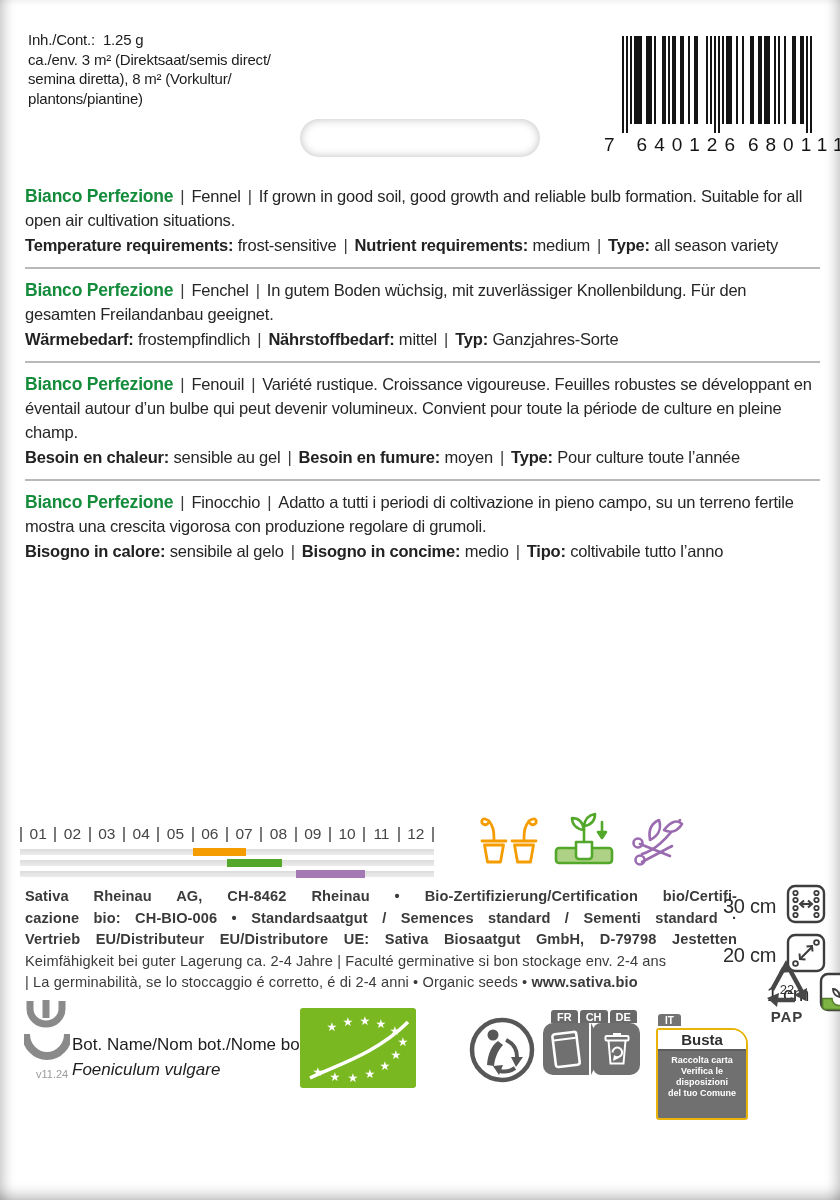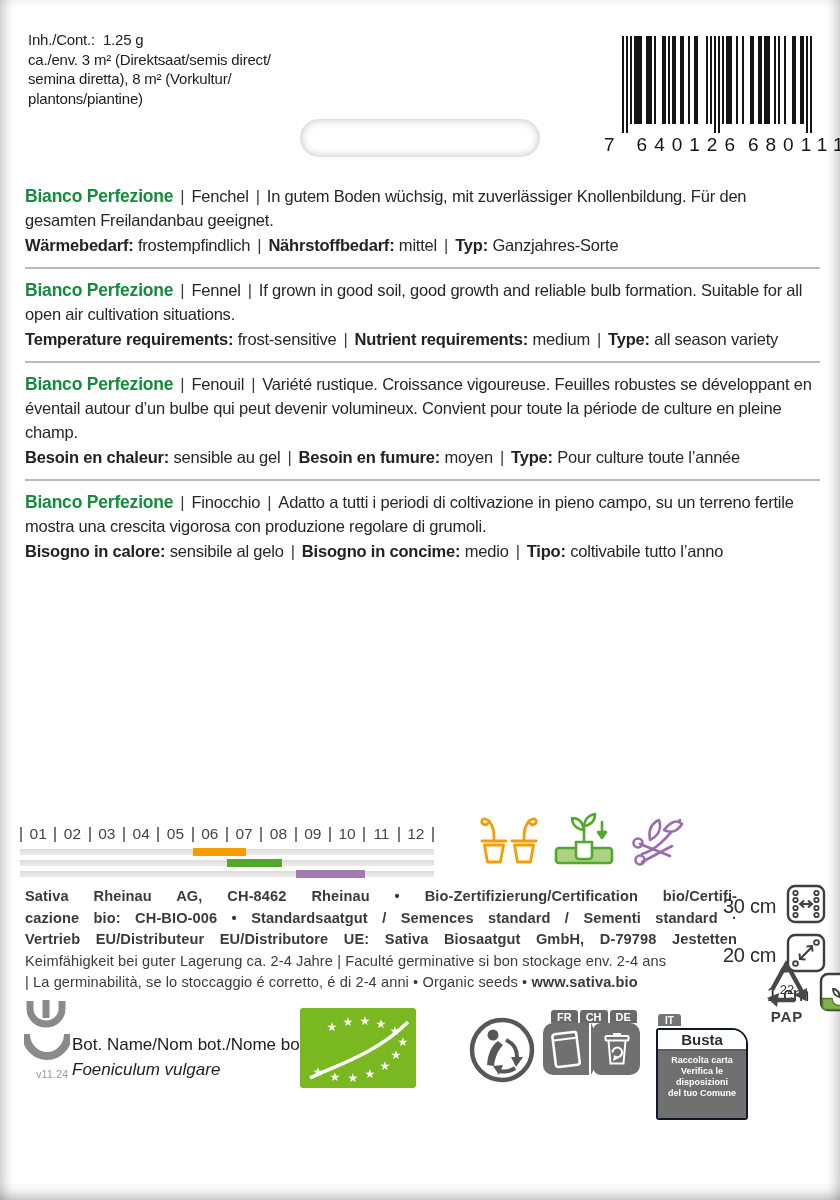--- a/index.html
+++ b/index.html
@@ -197,19 +197,19 @@
 
     <div class="block">
       <div>
+        <span class="vname">Bianco Perfezione</span><span class="sep">|</span><span>Fennel</span><span class="sep">|</span><span>If grown in good soil, good growth and reliable bulb formation. Suitable for all open air cultivation situations.</span>
+      </div>
+      <div class="reqs">
+        <b>Temperature requirements:</b> <span>frost-sensitive</span><span class="sep">|</span><b>Nutrient requirements:</b> <span>medium</span><span class="sep">|</span><b>Type:</b> <span>all season variety</span>
+      </div>
+    </div>
+
+    <div class="block">
+      <div>
         <span class="vname">Bianco Perfezione</span><span class="sep">|</span><span>Fenchel</span><span class="sep">|</span><span>In gutem Boden wüchsig, mit zuverlässiger Knollenbildung. Für den gesamten Freilandanbau geeignet.</span>
       </div>
       <div class="reqs">
         <b>Wärmebedarf:</b> <span>frostempfindlich</span><span class="sep">|</span><b>Nährstoffbedarf:</b> <span>mittel</span><span class="sep">|</span><b>Typ:</b> <span>Ganzjahres-Sorte</span>
-      </div>
-    </div>
-
-    <div class="block">
-      <div>
-        <span class="vname">Bianco Perfezione</span><span class="sep">|</span><span>Fennel</span><span class="sep">|</span><span>If grown in good soil, good growth and reliable bulb formation. Suitable for all open air cultivation situations.</span>
-      </div>
-      <div class="reqs">
-        <b>Temperature requirements:</b> <span>frost-sensitive</span><span class="sep">|</span><b>Nutrient requirements:</b> <span>medium</span><span class="sep">|</span><b>Type:</b> <span>all season variety</span>
       </div>
     </div>
 

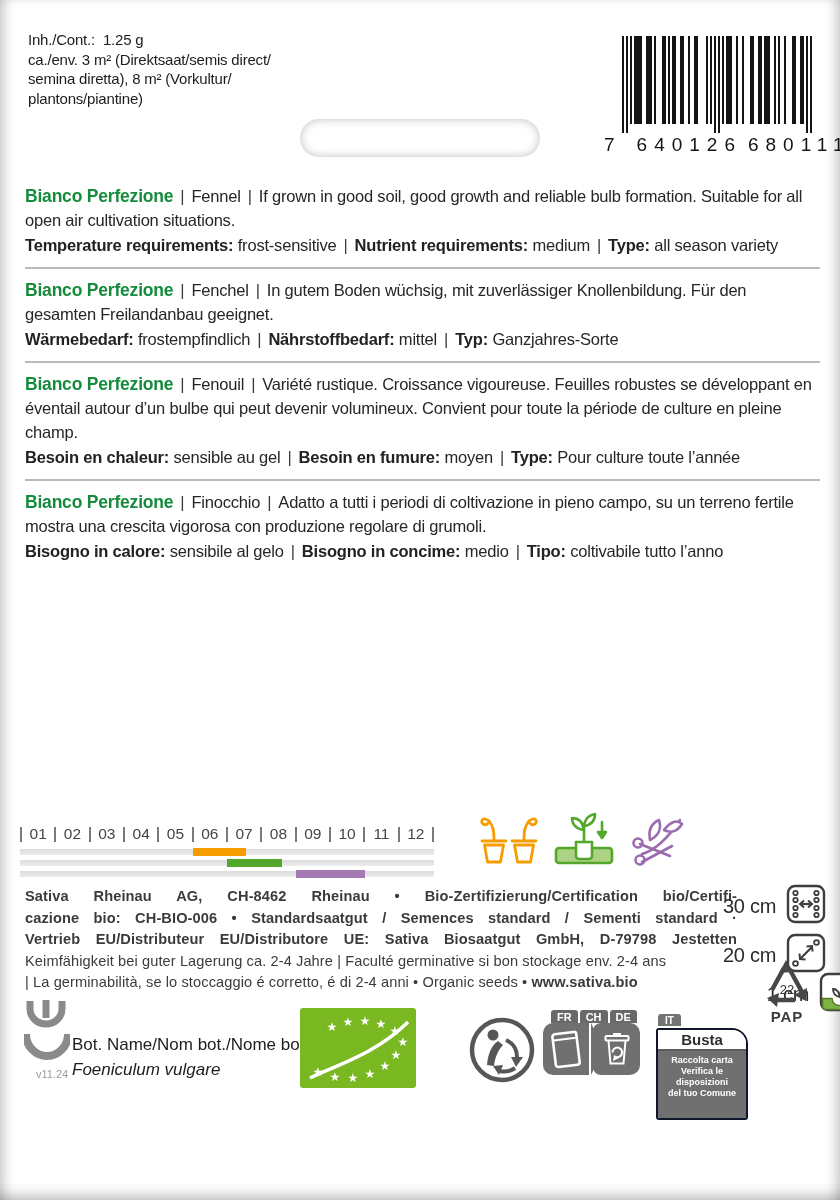--- a/index.html
+++ b/index.html
@@ -68,7 +68,7 @@
   .sort-right{width:47px;background:#707070;border-radius:8px 10px 10px 8px;margin-left:-11px;display:flex;align-items:center;justify-content:center;}
   .busta{position:absolute;left:656px;top:1010px;width:92px;}
   .busta-tab{display:inline-block;background:#737373;color:#fff;font-size:10px;font-weight:bold;padding:1px 7px 0 7px;border-radius:3px 3px 0 0;margin-left:2px;}
-  .busta-box{border:2px solid #0f172a;border-radius:3px 16px 3px 3px;overflow:hidden;}
+  .busta-box{border:2px solid #eab308;border-radius:3px 16px 3px 3px;overflow:hidden;}
   .busta-title{background:#fff;color:#2e2e2e;font-weight:bold;font-size:15px;text-align:center;padding:1px 0;border-bottom:2px solid #5d5d5d;}
   .busta-lines{background:#707070;color:#fff;font-size:9px;line-height:11px;text-align:center;padding:4px 1px 19px 1px;font-weight:bold;}
   .pap{position:absolute;left:758px;top:958px;width:58px;text-align:center;}

